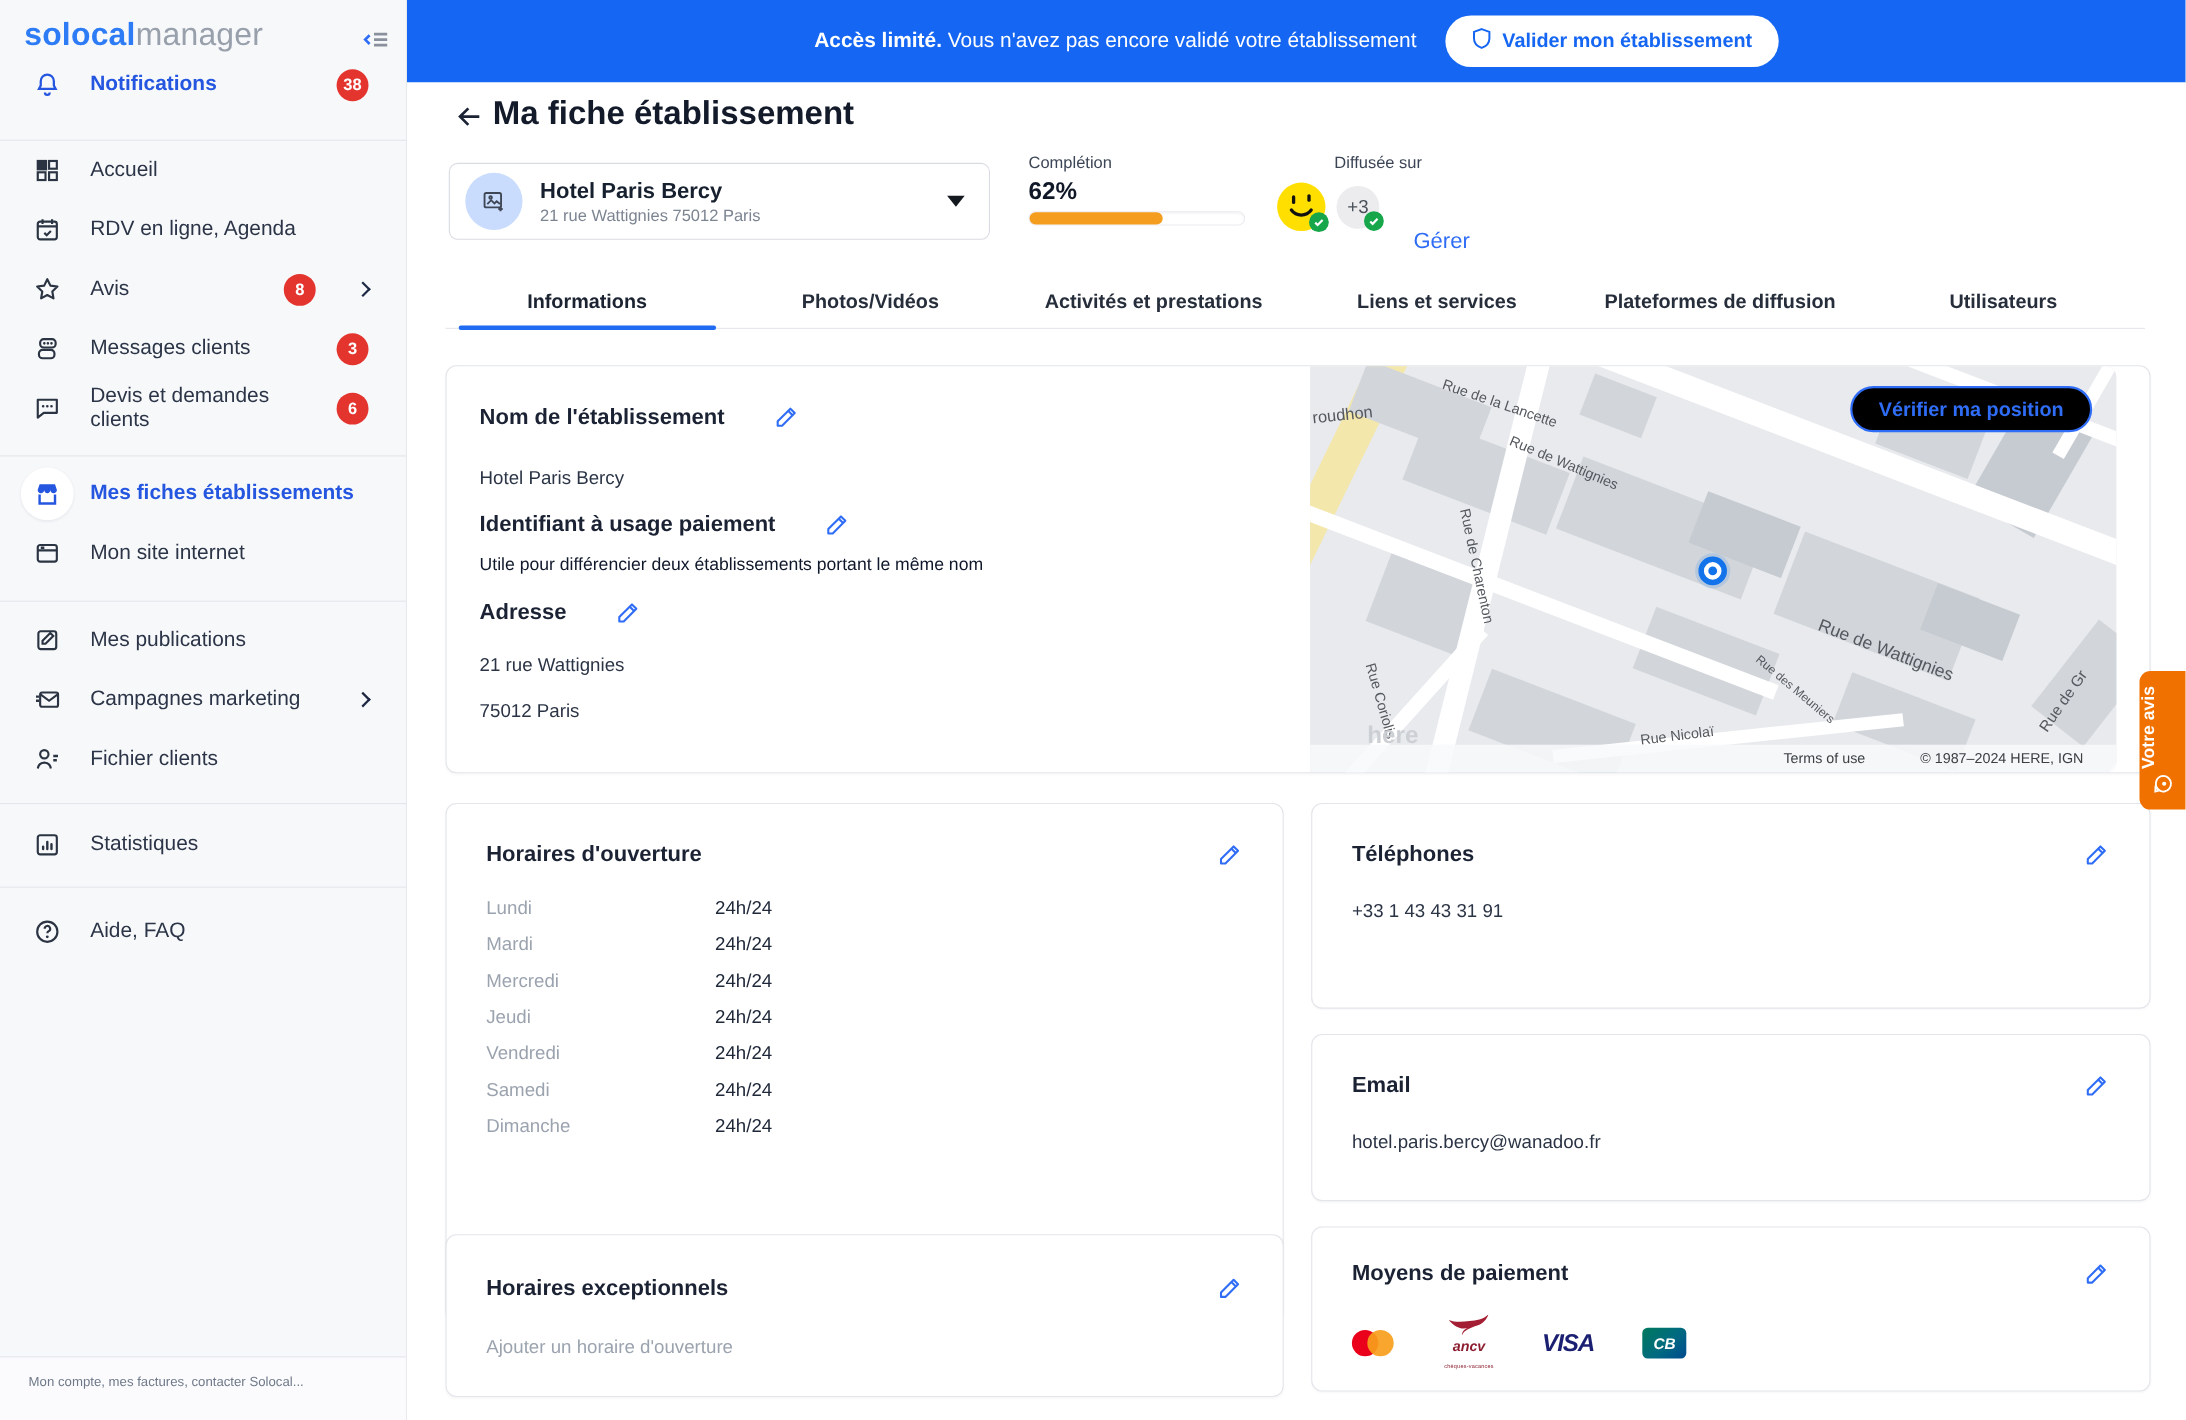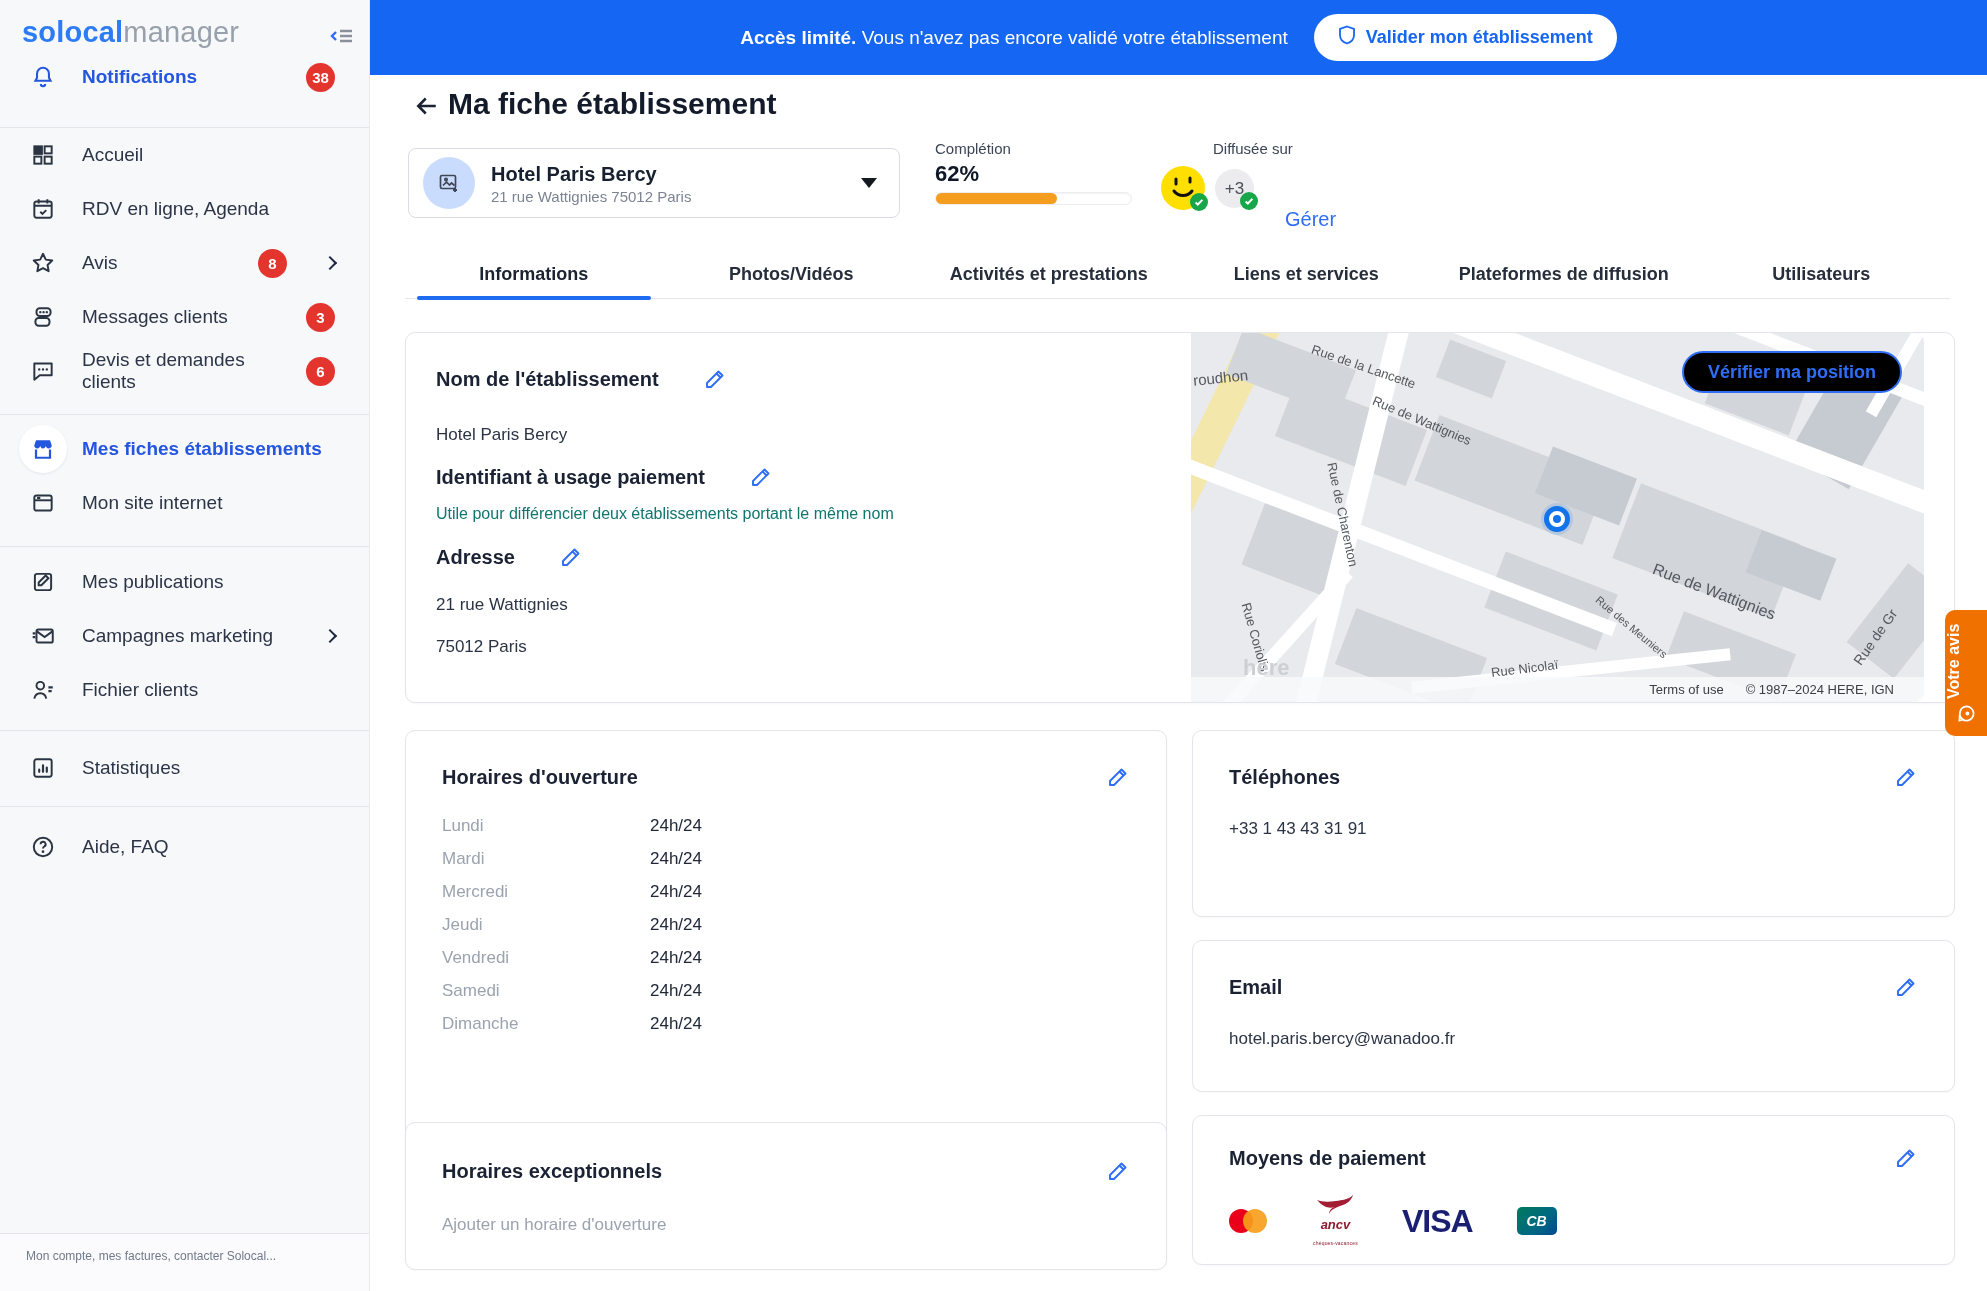--- a/index.html
+++ b/index.html
@@ -64,7 +64,7 @@
   .card-info { left:35px; top:257px; width:1550px; height:371px; }
   .fld-label { position:absolute; left:30px; display:flex; align-items:center; gap:44px; }
   .fld-text { position:absolute; left:30px; font-size:17px; color:#2b3445; }
-  .fld-help { position:absolute; left:30px; font-size:16px; color:#0f766e; }
+  .fld-help { position:absolute; left:30px; font-size:16px; color:#0f172a; }
 
   
   .map { position:absolute; left:785px; top:0; width:733px; height:369px; background:#e8eaed; overflow:hidden; border-radius:0 9px 9px 0; }

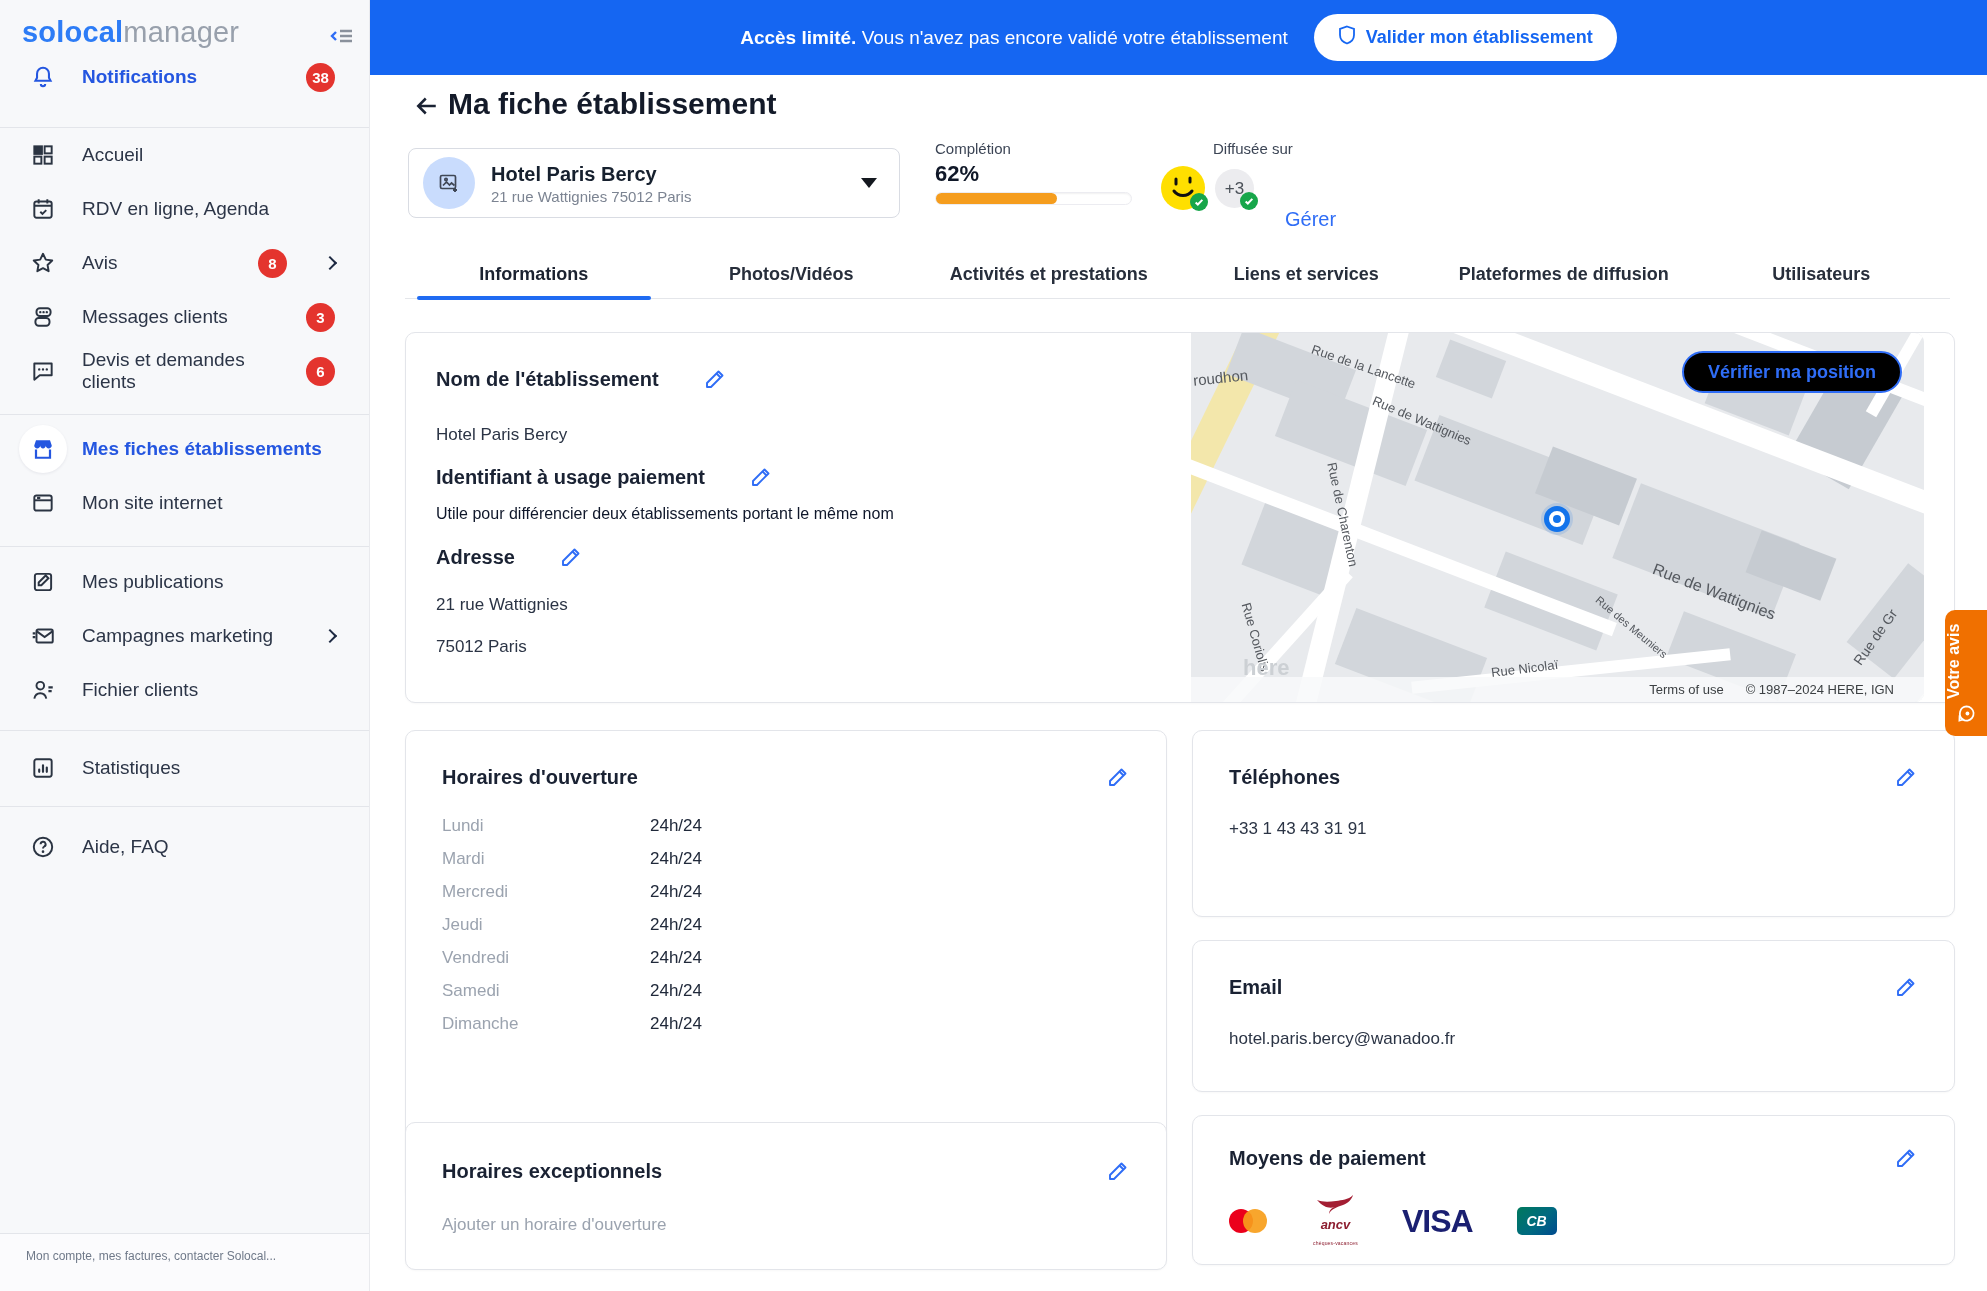--- a/index.html
+++ b/index.html
@@ -76,7 +76,7 @@
   .verify-btn { position:absolute; right:22px; top:18px; height:42px; padding:0 24px; border:2px solid #2f6df6; border-radius:22px; background:#000000; color:#2f6df6; font-size:18px; font-weight:700; cursor:pointer; }
   .marker { position:absolute; left:353px; top:173px; width:26px; height:26px; border-radius:50%; border:5px solid #1273eb; background:#fff; box-shadow:0 0 0 3px rgba(18,115,235,.15); }
   .marker::after { content:""; position:absolute; left:4px; top:4px; width:8px; height:8px; border-radius:50%; background:#1273eb; }
-  .attribution { position:absolute; left:0; right:0; bottom:0; height:25px; background:rgba(248,249,250,.85); display:flex; align-items:center; justify-content:flex-end; gap:22px; padding-right:30px; font-size:13px; color:#3c4043; }
+  .attribution { position:absolute; left:0; right:0; bottom:0; height:25px; background:rgba(248,249,250,.85); display:flex; align-items:center; justify-content:flex-end; gap:50px; padding-right:30px; font-size:13px; color:#3c4043; }
   .here-mark { position:absolute; left:52px; top:322px; font-size:22px; font-weight:700; color:#ccd0d4; }
 
   

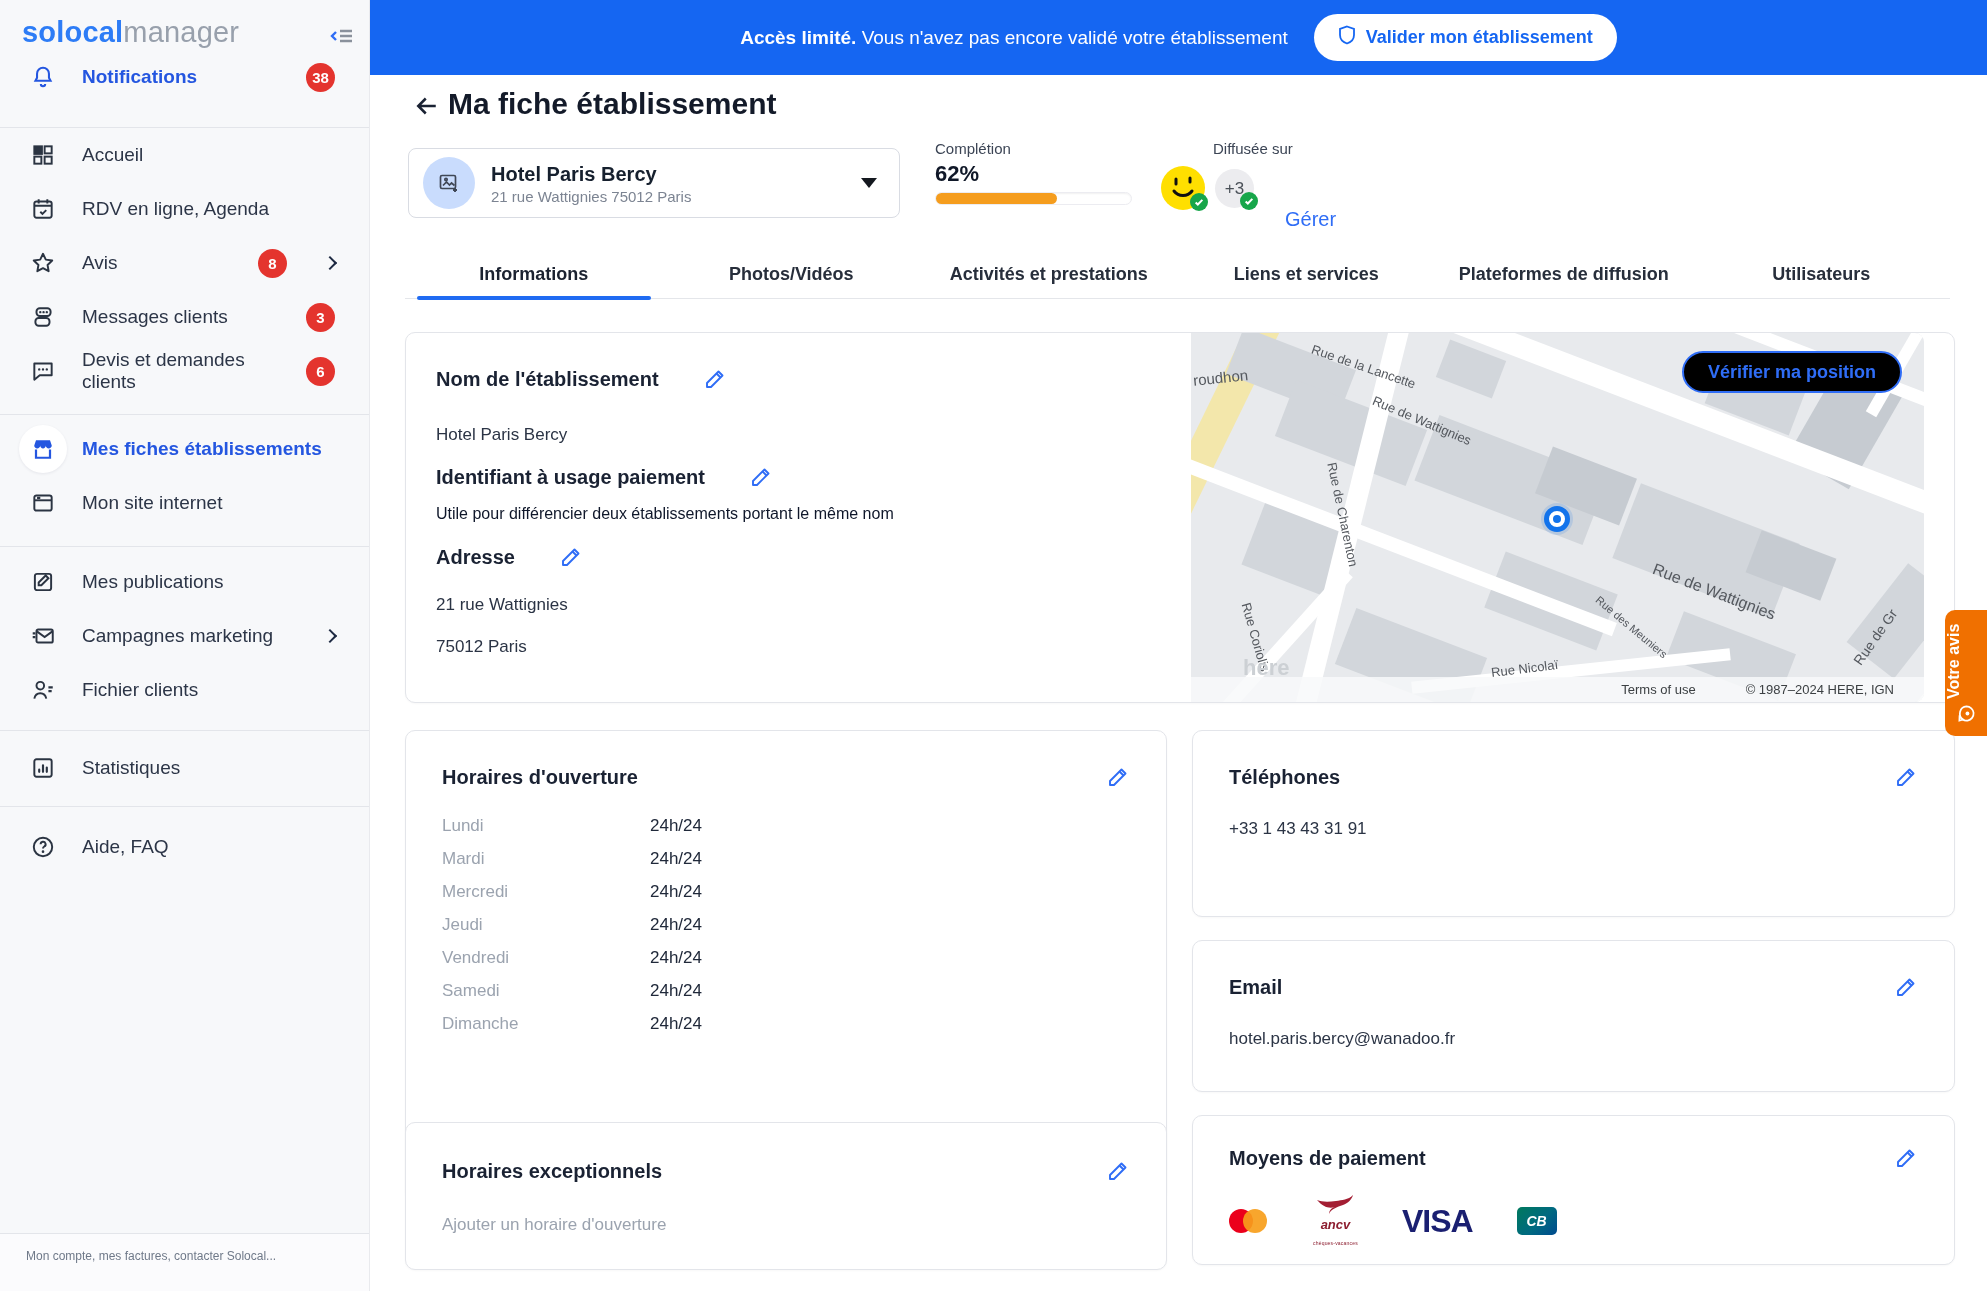--- a/index.html
+++ b/index.html
@@ -104,7 +104,7 @@
   .ancv .bird { display:block; margin:0 auto; }
   .ancv .t1 { font-size:13px; font-weight:700; font-style:italic; color:#8c1d2f; }
   .ancv .t2 { font-size:5px; color:#8c1d2f; letter-spacing:.2px; }
-  .visa { font-size:32px; font-weight:800; color:#1a1f71; letter-spacing:-1px;text-align:right; }
+  .visa { font-size:22px; font-weight:800; font-style:italic; color:#1a1f71; letter-spacing:-1px;text-align:right; }
   .cb { width:40px; height:28px; border-radius:5px; background:linear-gradient(135deg,#00795d 0%,#006a80 55%,#004a8f 100%); color:#fff; font-size:14px; font-weight:800; display:flex; align-items:center; justify-content:center; font-style:italic; }
 
   

